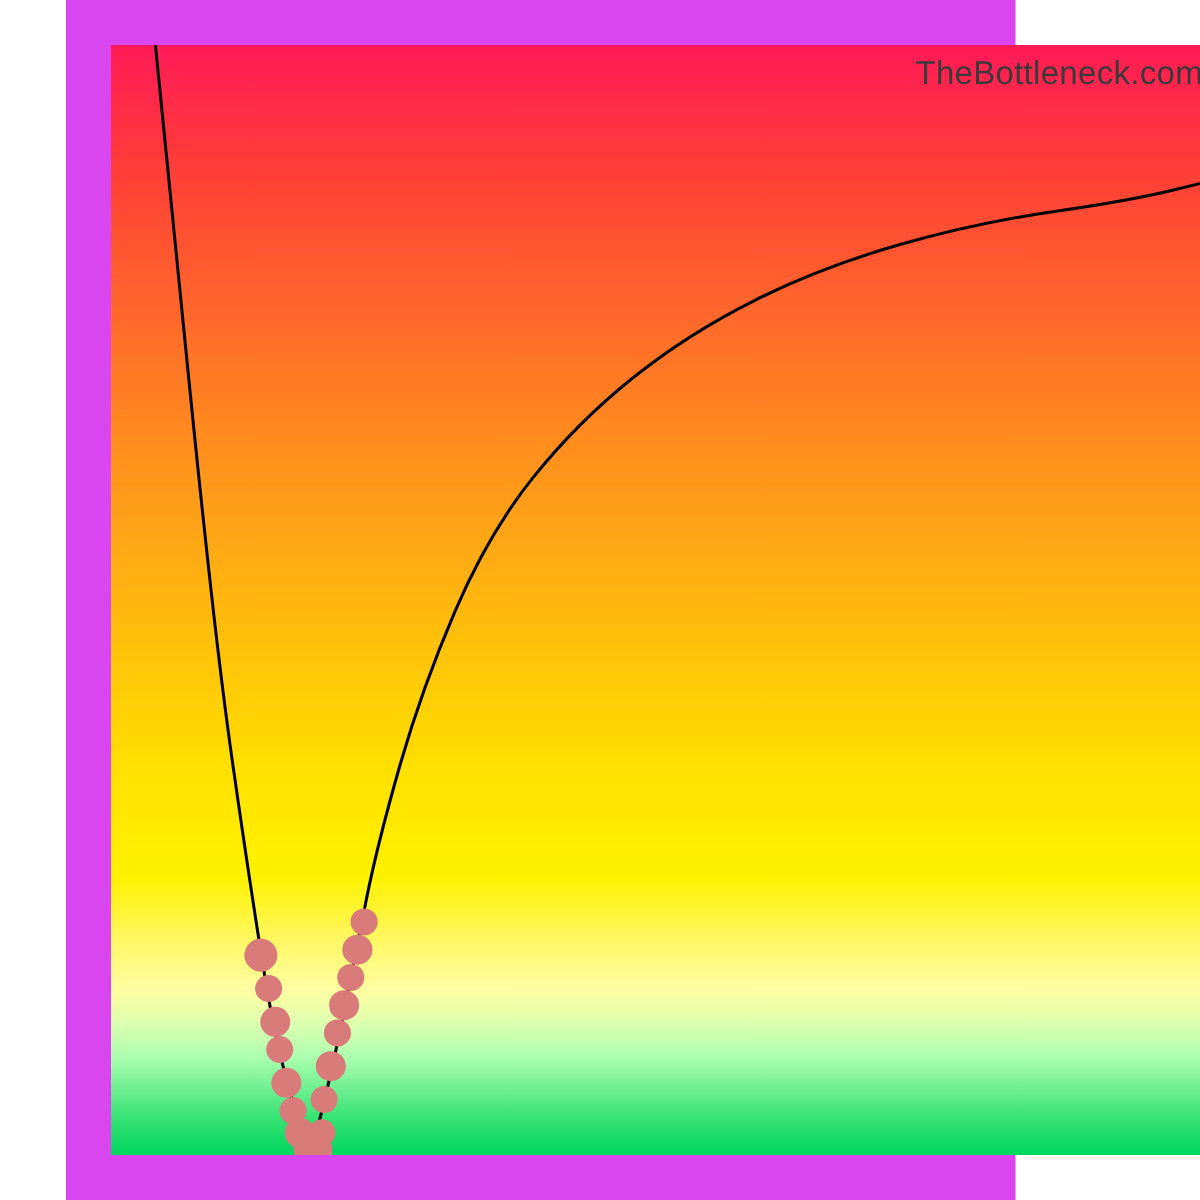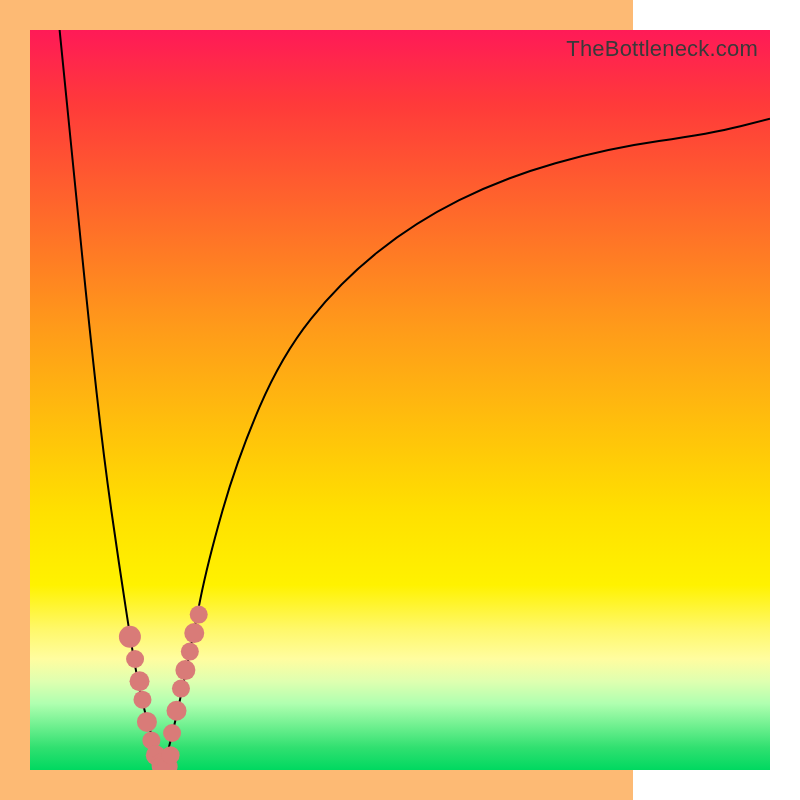--- a/index.html
+++ b/index.html
@@ -14,7 +14,8 @@
     position: relative;
     width: 633px;
     height: 800px;
-    background: #fdba74;
+    background: #d946ef;
+    margin-left: 44px;
   }
   .plot-area {
     position: absolute;

